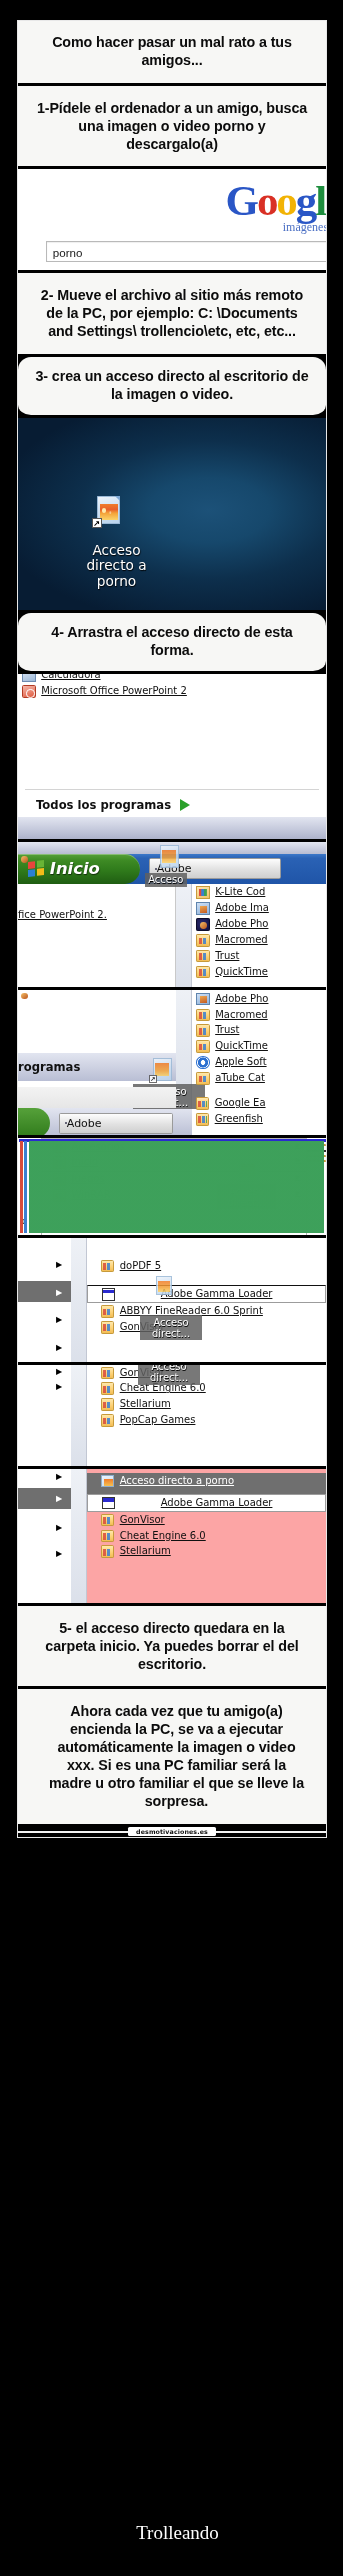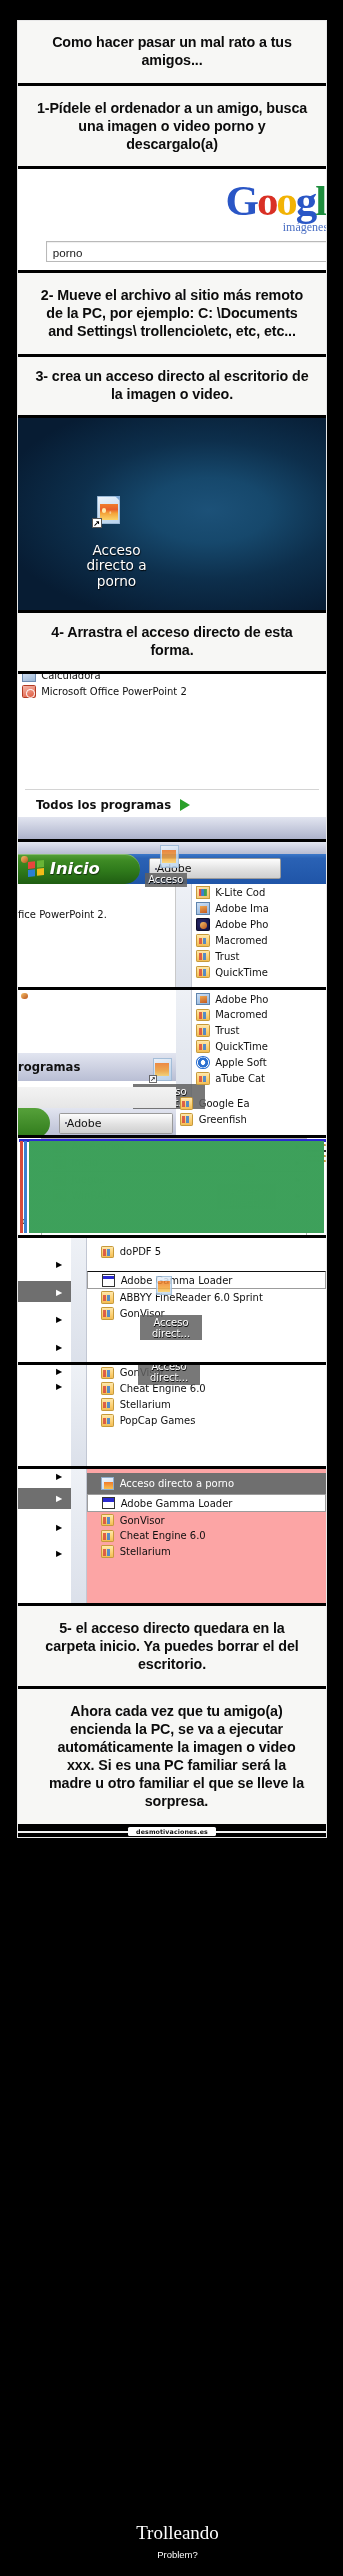--- a/index.html
+++ b/index.html
@@ -35,7 +35,7 @@
     font-size: 14.3px;
     border-bottom: 3.7px solid #000;
   }
-  .panel.tight { padding: 10.6px 16px 11.6px; }
+  .panel.tight { padding: 10.6px 16px 11.6px; border-radius: 13px; }
   .panel.last { border-bottom: 2.6px solid #000; padding-left: 27px; }
 
   

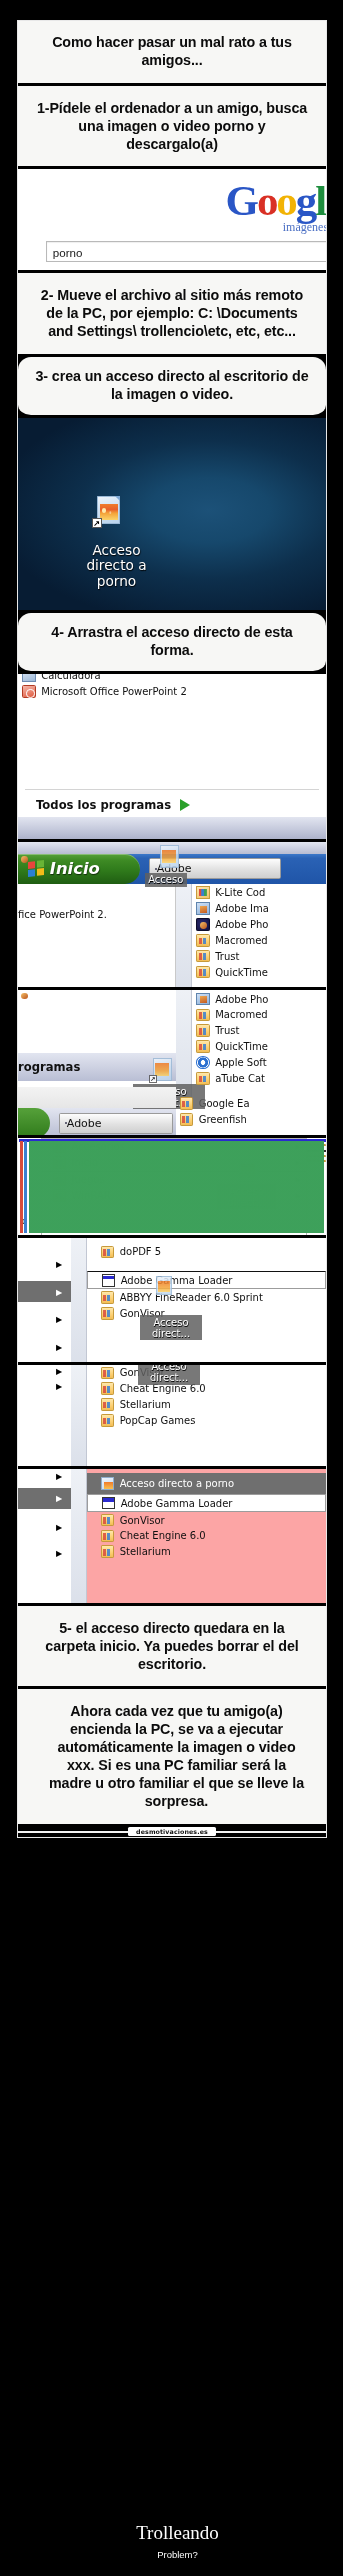--- a/index.html
+++ b/index.html
@@ -156,12 +156,13 @@
   
   .shot { position: relative; background: #fff; border-bottom: 3.7px solid #000; overflow:hidden; }
   .row {
-    display: flex; align-items: center;
+    display: flex; 
     padding: 1.6px 0 1.6px 4.2px;
     font-size: 10px;
     color: #101010;
     font-family: "DejaVu Sans", sans-serif;
     white-space: nowrap;
+    text-decoration: underline;
   }
   .row .ico { width: 13.7px; height: 12.7px; margin-right: 5.3px; flex: 0 0 13.7px; position: relative; }
   .ico.folder {

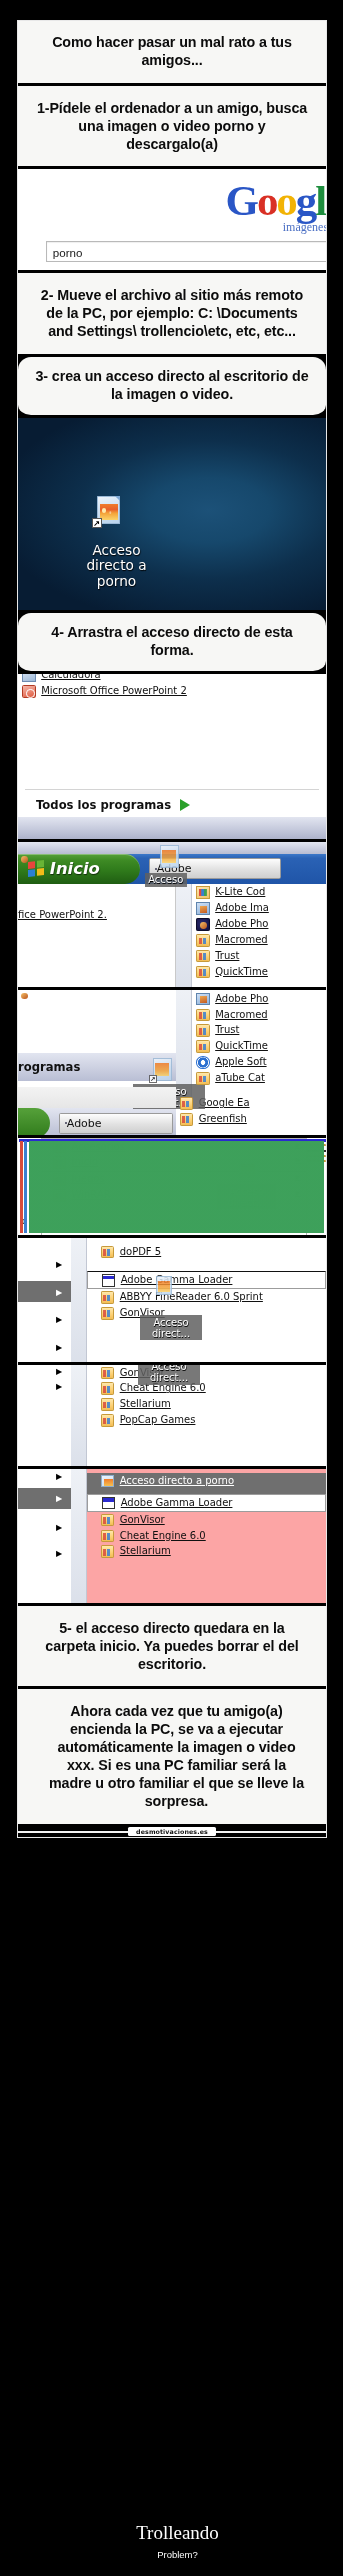--- a/index.html
+++ b/index.html
@@ -512,7 +512,7 @@
           <span class="ico adobe"></span>
           <span>Adobe</span>
         </div>
-        <div style="flex:1;background:#fff;height:30px;margin-left:3px;padding-top:1.1px;">
+        <div style="flex:1;background:#fff;height:30px;margin-left:19px;padding-top:1.1px;">
           <div class="row" style="margin-top:-13.7px;">
               <span class="ico folder"></span>
               <span>Google Ea</span>

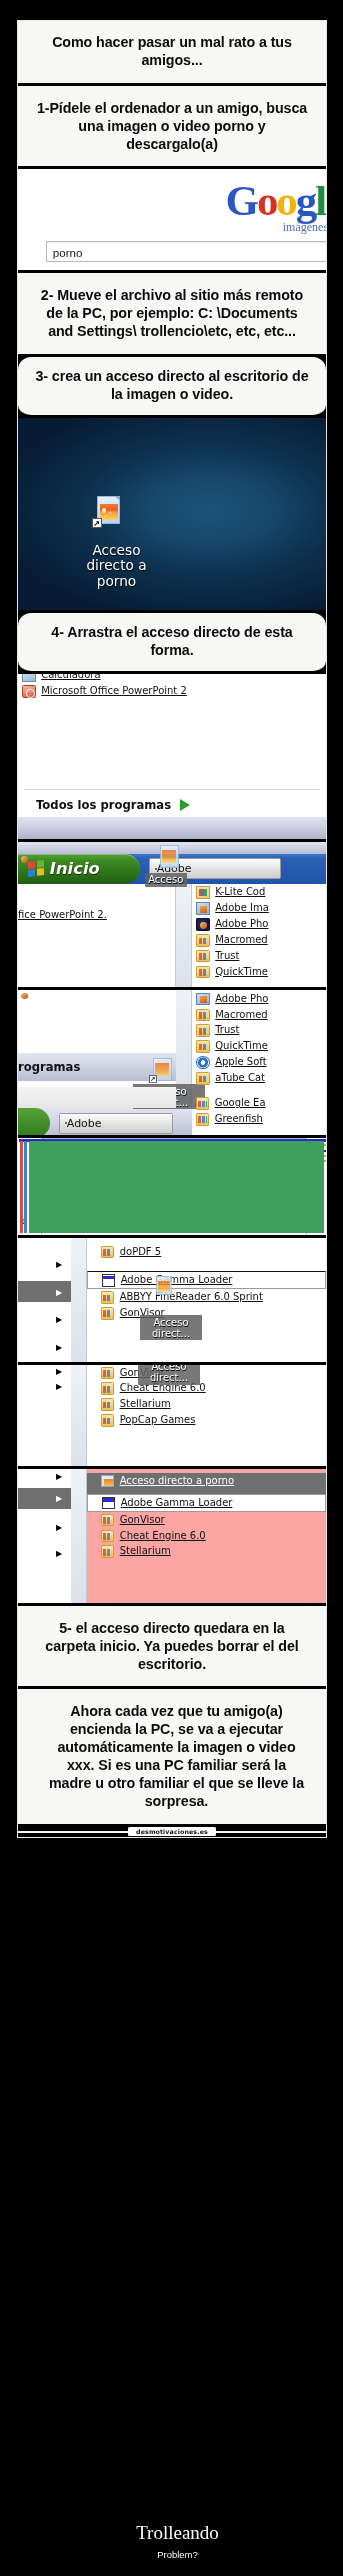--- a/index.html
+++ b/index.html
@@ -584,7 +584,7 @@
           <div style="position:absolute;left:38px;top:105px;font-size:8px;">▶</div>
         </div>
         <div class="railcol"></div>
-        <div style="flex:1;background:#fff;position:relative;padding-top:6px;">
+        <div style="flex:1;background:#fff;position:relative;padding-top:20px;">
           <div class="row" style="padding-left:13.7px;">
               <span class="ico folder"></span>
               <span>doPDF 5</span>

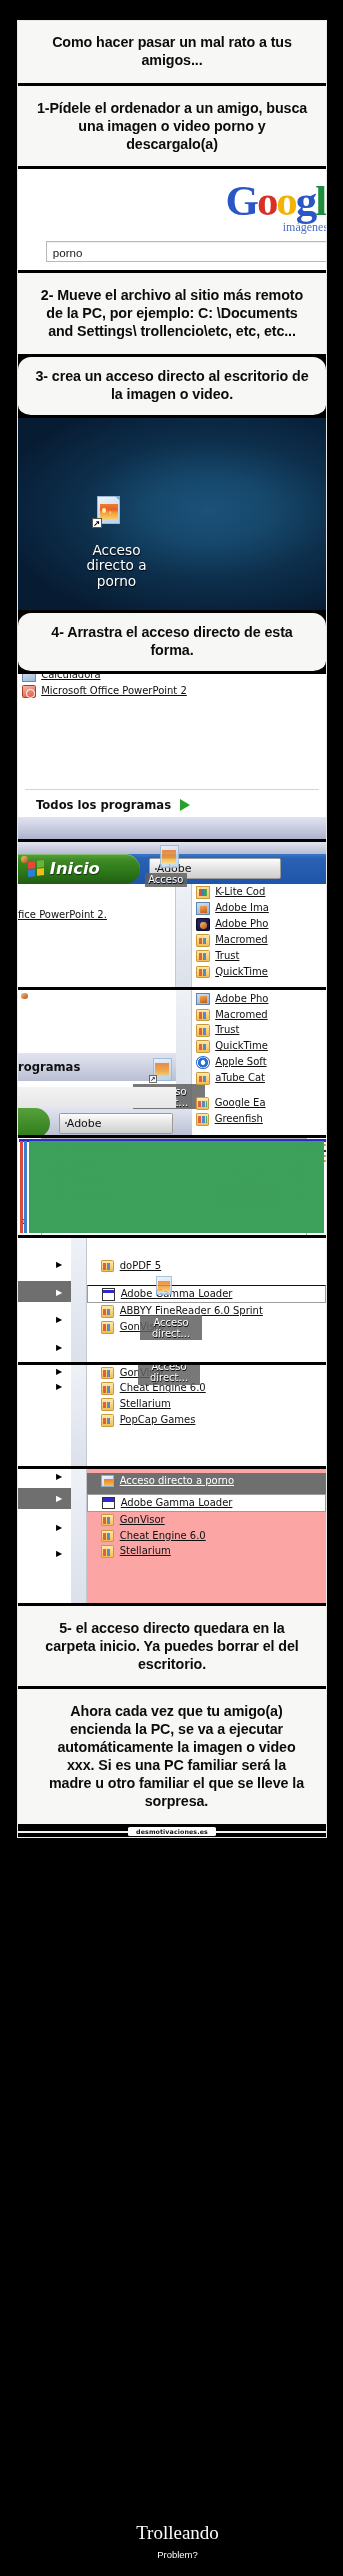--- a/index.html
+++ b/index.html
@@ -305,6 +305,7 @@
   .menu-white {
     background:#fff;
     border:0.5px solid #9c9c9c;
+    gap:40px;
   }
   .leftcol {
     width: 63px; background: linear-gradient(180deg,#f6f6f6,#ededed);

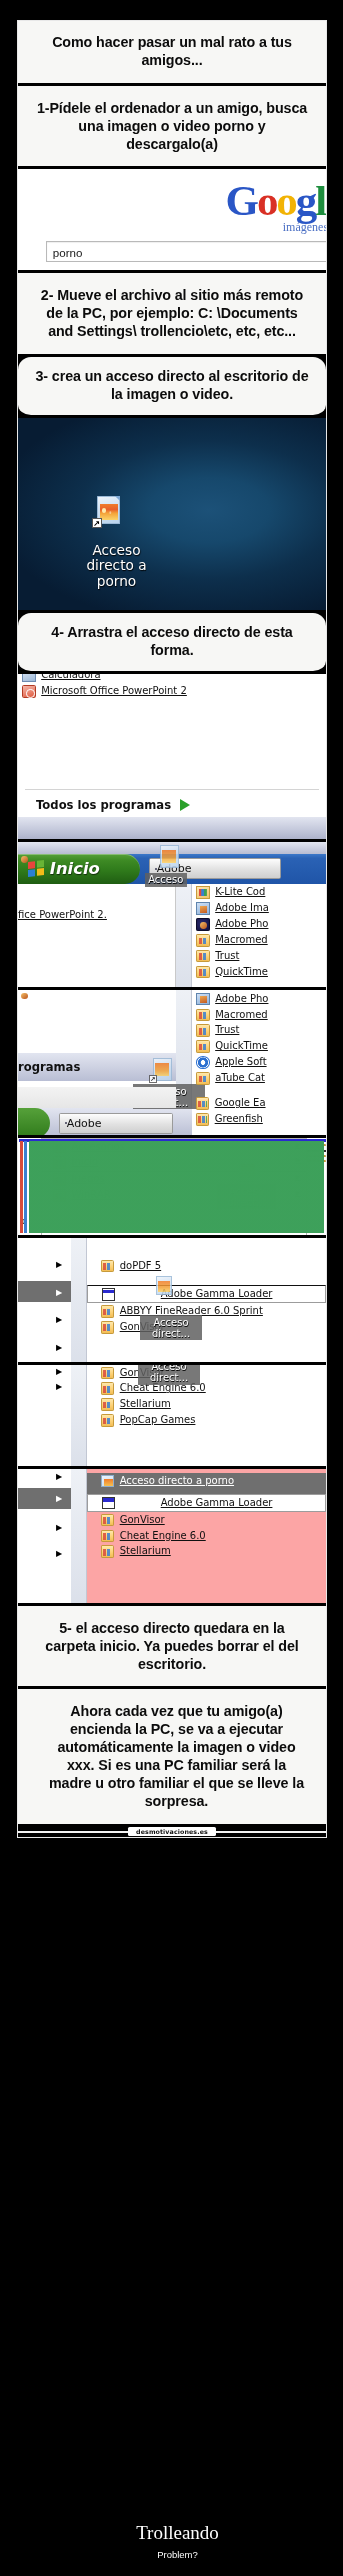--- a/index.html
+++ b/index.html
@@ -696,7 +696,6 @@
 
   <div class="footer" style="position:absolute;left:12px;right:0;top:2515px;">
     <div class="ftitle">Trolleando</div>
-    <div class="fsub">Problem?</div>
   </div>
 </div>
 

